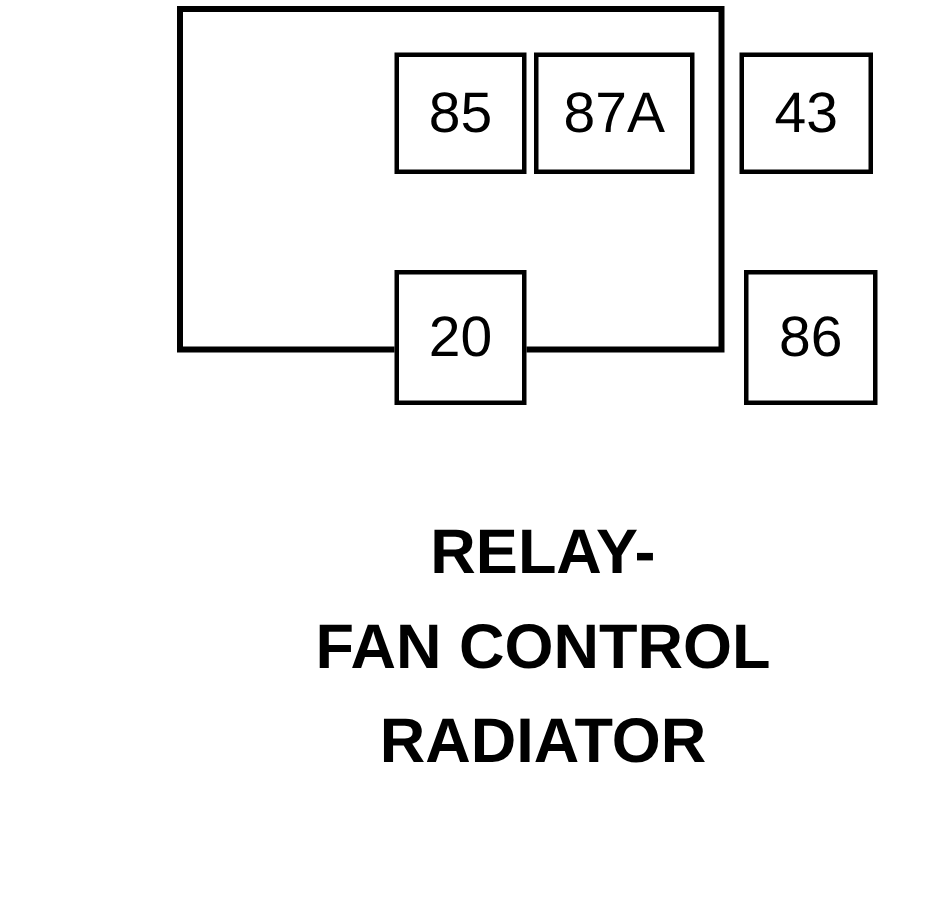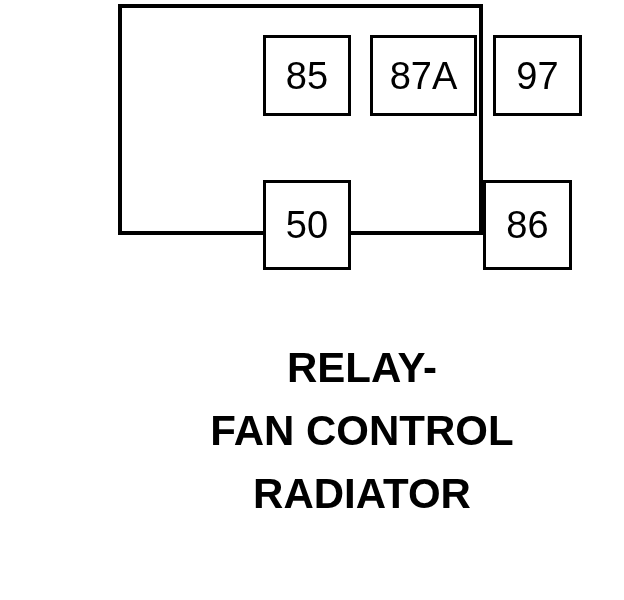--- a/index.html
+++ b/index.html
@@ -50,7 +50,7 @@
 
   
   #terminal-85  { left: 141px; top: 27px;  width: 88px;  height: 81px; }
-  #terminal-87a { left: 248px; top: 27px;  width: 107px; height: 81px; }
+  #terminal-87a { left: 234px; top: 27px;  width: 107px; height: 81px; }
   #terminal-87  { left: 371px; top: 27px;  width: 89px;  height: 81px; }
   
   #terminal-30  { left: 141px; top: 172px; width: 88px;  height: 90px; }

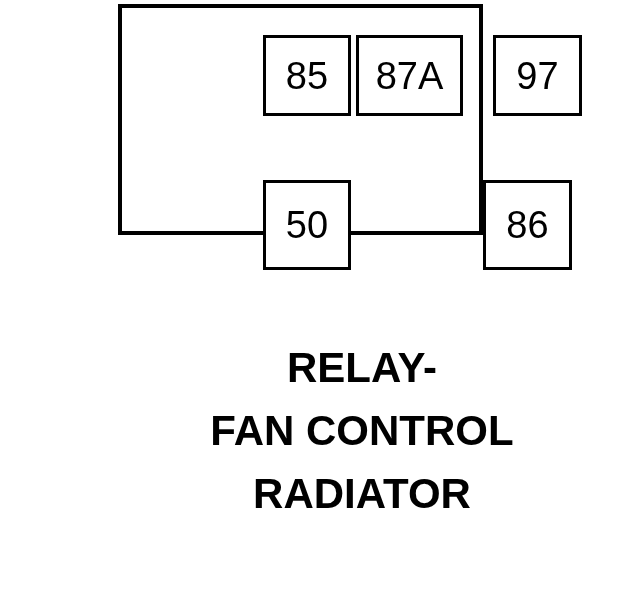--- a/index.html
+++ b/index.html
@@ -89,7 +89,7 @@
   </div>
 
   <div class="terminal" id="terminal-87">
-    <span class="terminal-label">97</span>
+    <span class="terminal-label">43</span>
   </div>
 
   <div class="terminal" id="terminal-30">

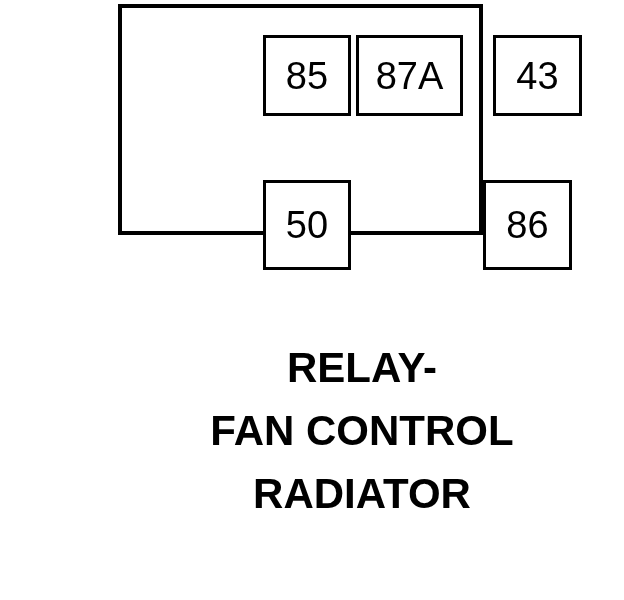--- a/index.html
+++ b/index.html
@@ -93,7 +93,7 @@
   </div>
 
   <div class="terminal" id="terminal-30">
-    <span class="terminal-label">50</span>
+    <span class="terminal-label">20</span>
   </div>
 
   <div class="terminal" id="terminal-86">

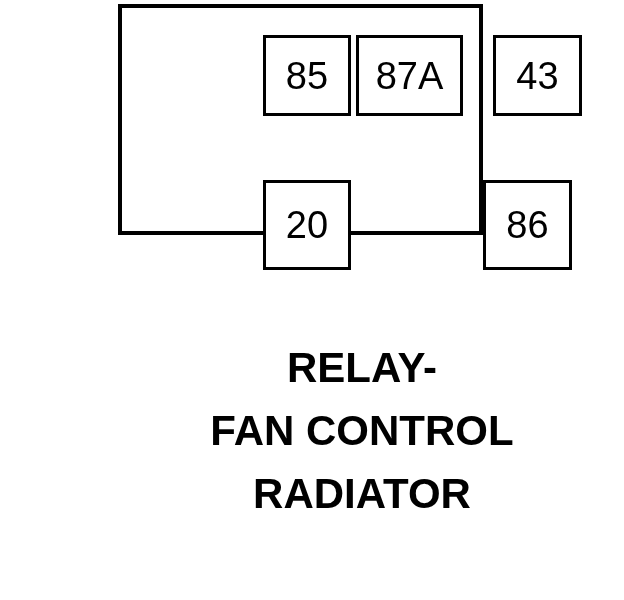--- a/index.html
+++ b/index.html
@@ -54,7 +54,7 @@
   #terminal-87  { left: 371px; top: 27px;  width: 89px;  height: 81px; }
   
   #terminal-30  { left: 141px; top: 172px; width: 88px;  height: 90px; }
-  #terminal-86  { left: 361px; top: 172px; width: 89px;  height: 90px; }
+  #terminal-86  { left: 374px; top: 172px; width: 89px;  height: 90px; }
 
   
   #caption {

